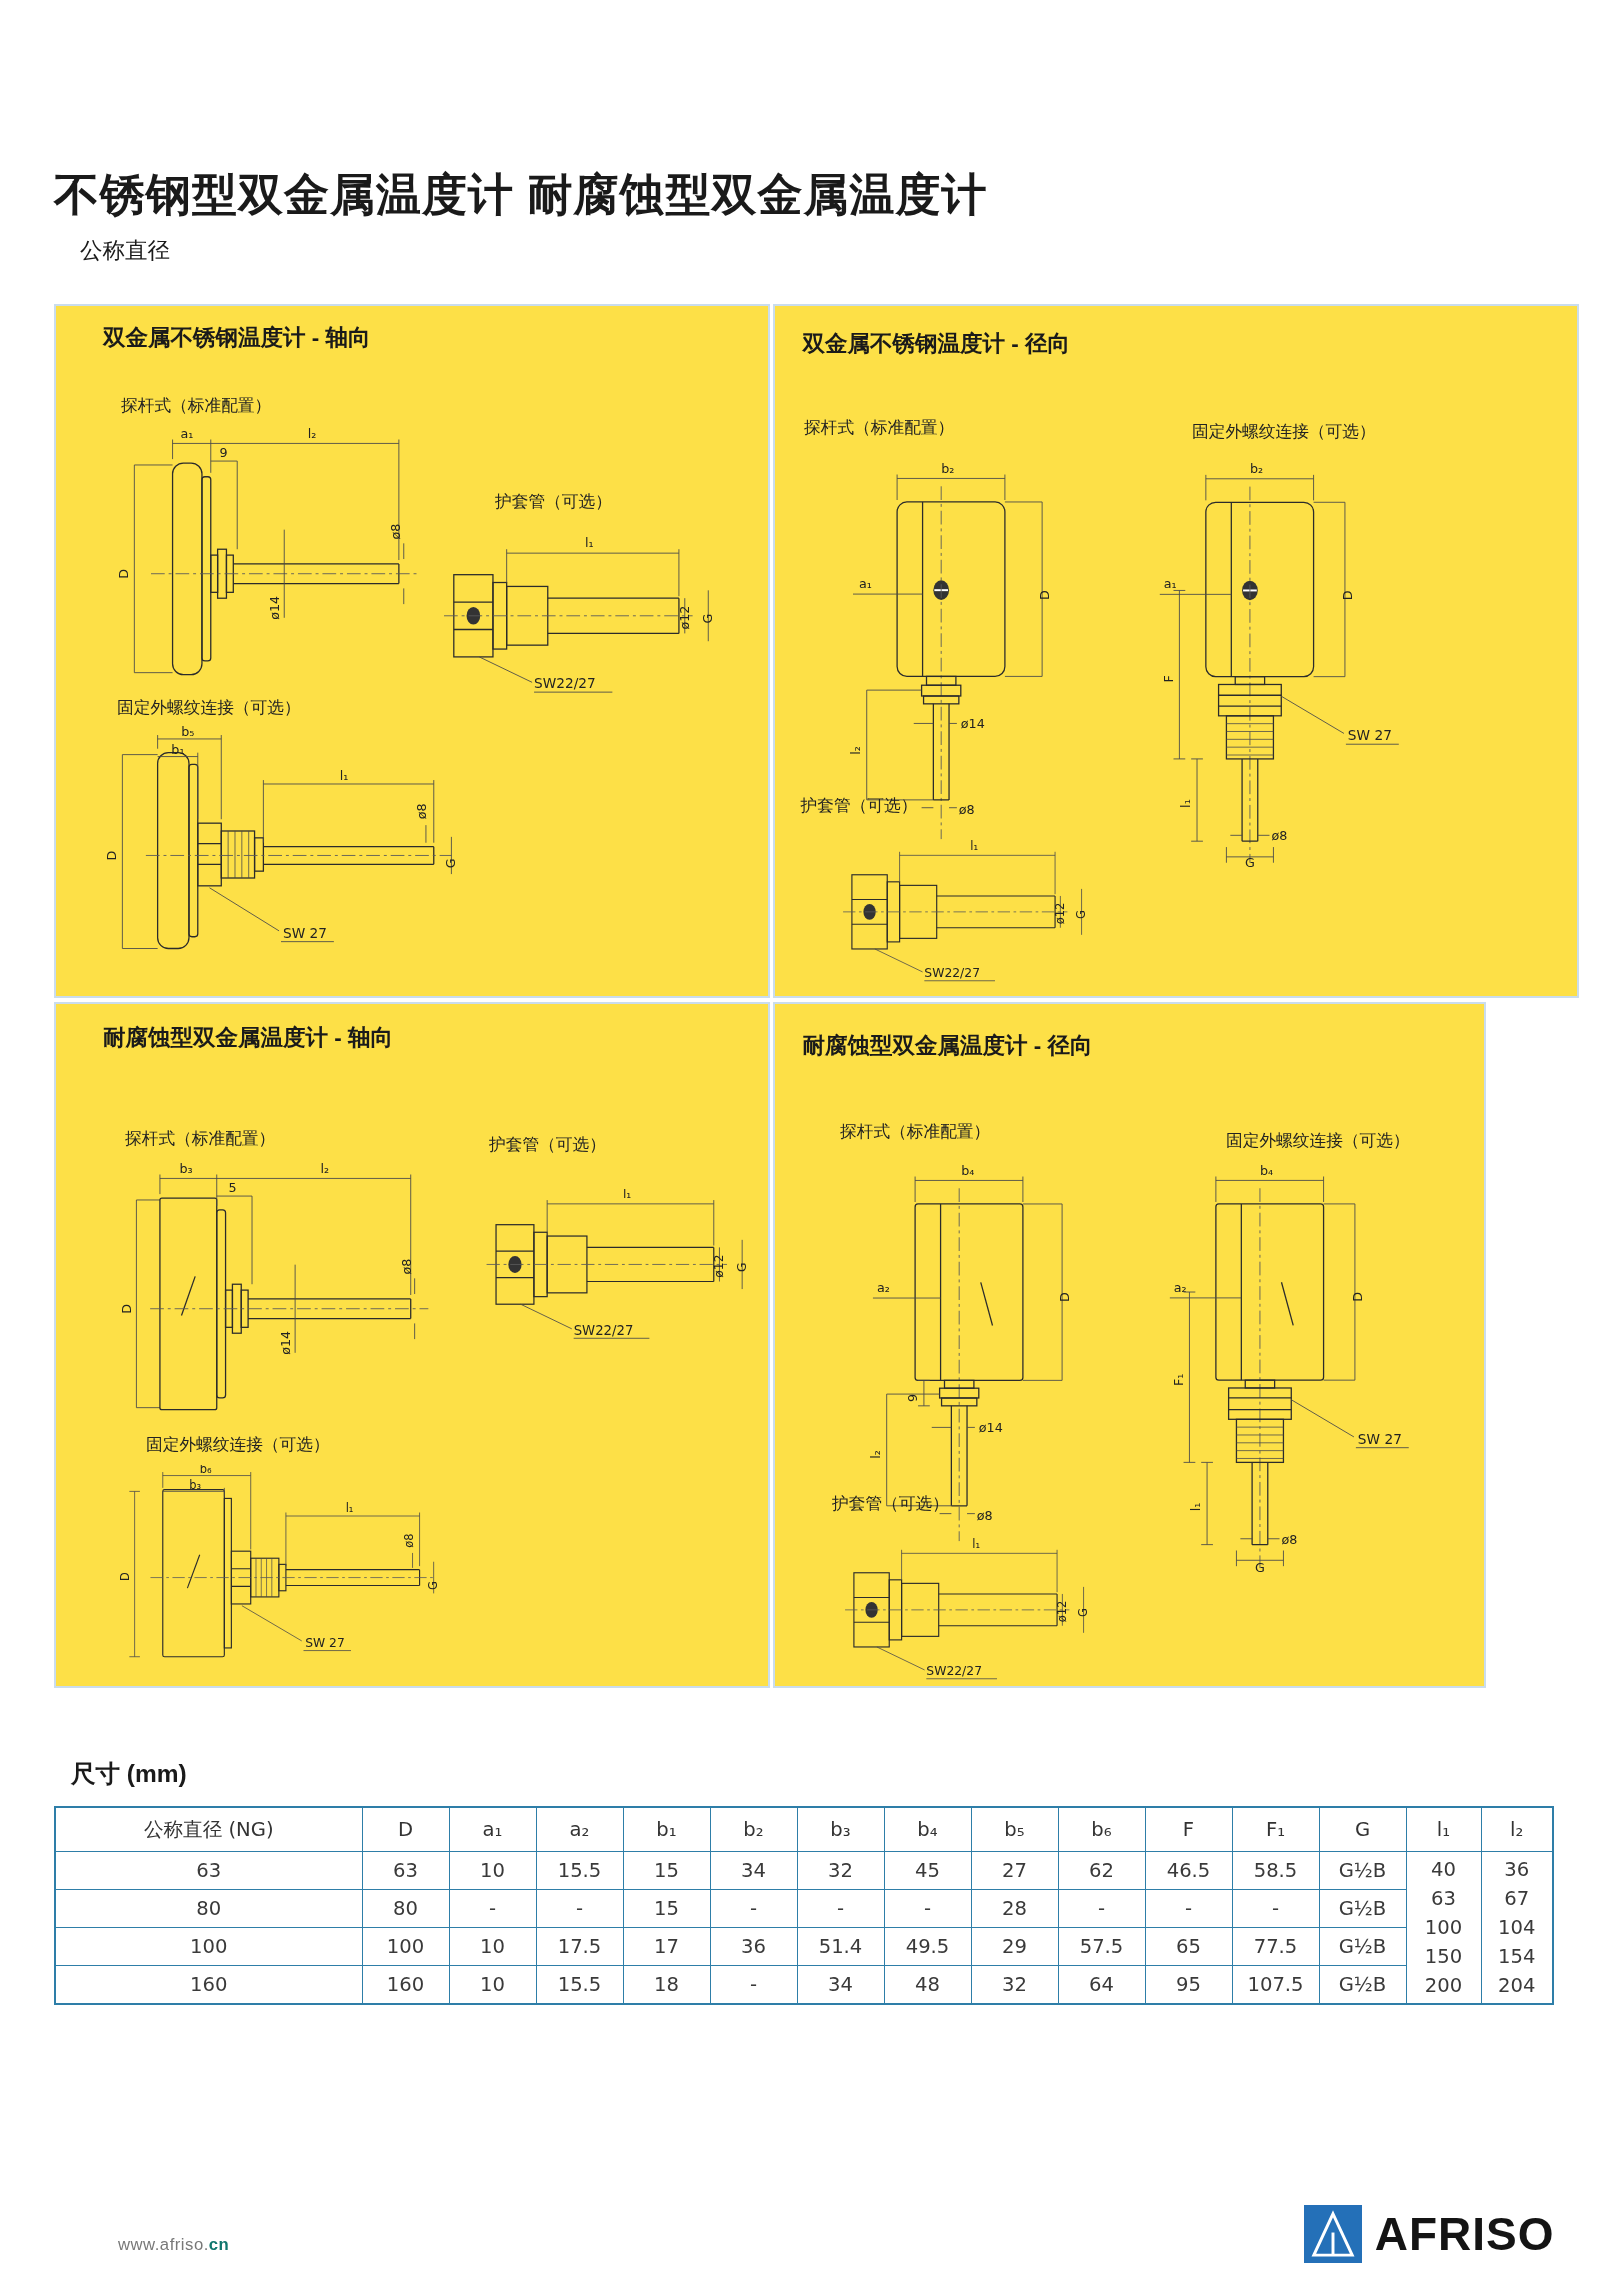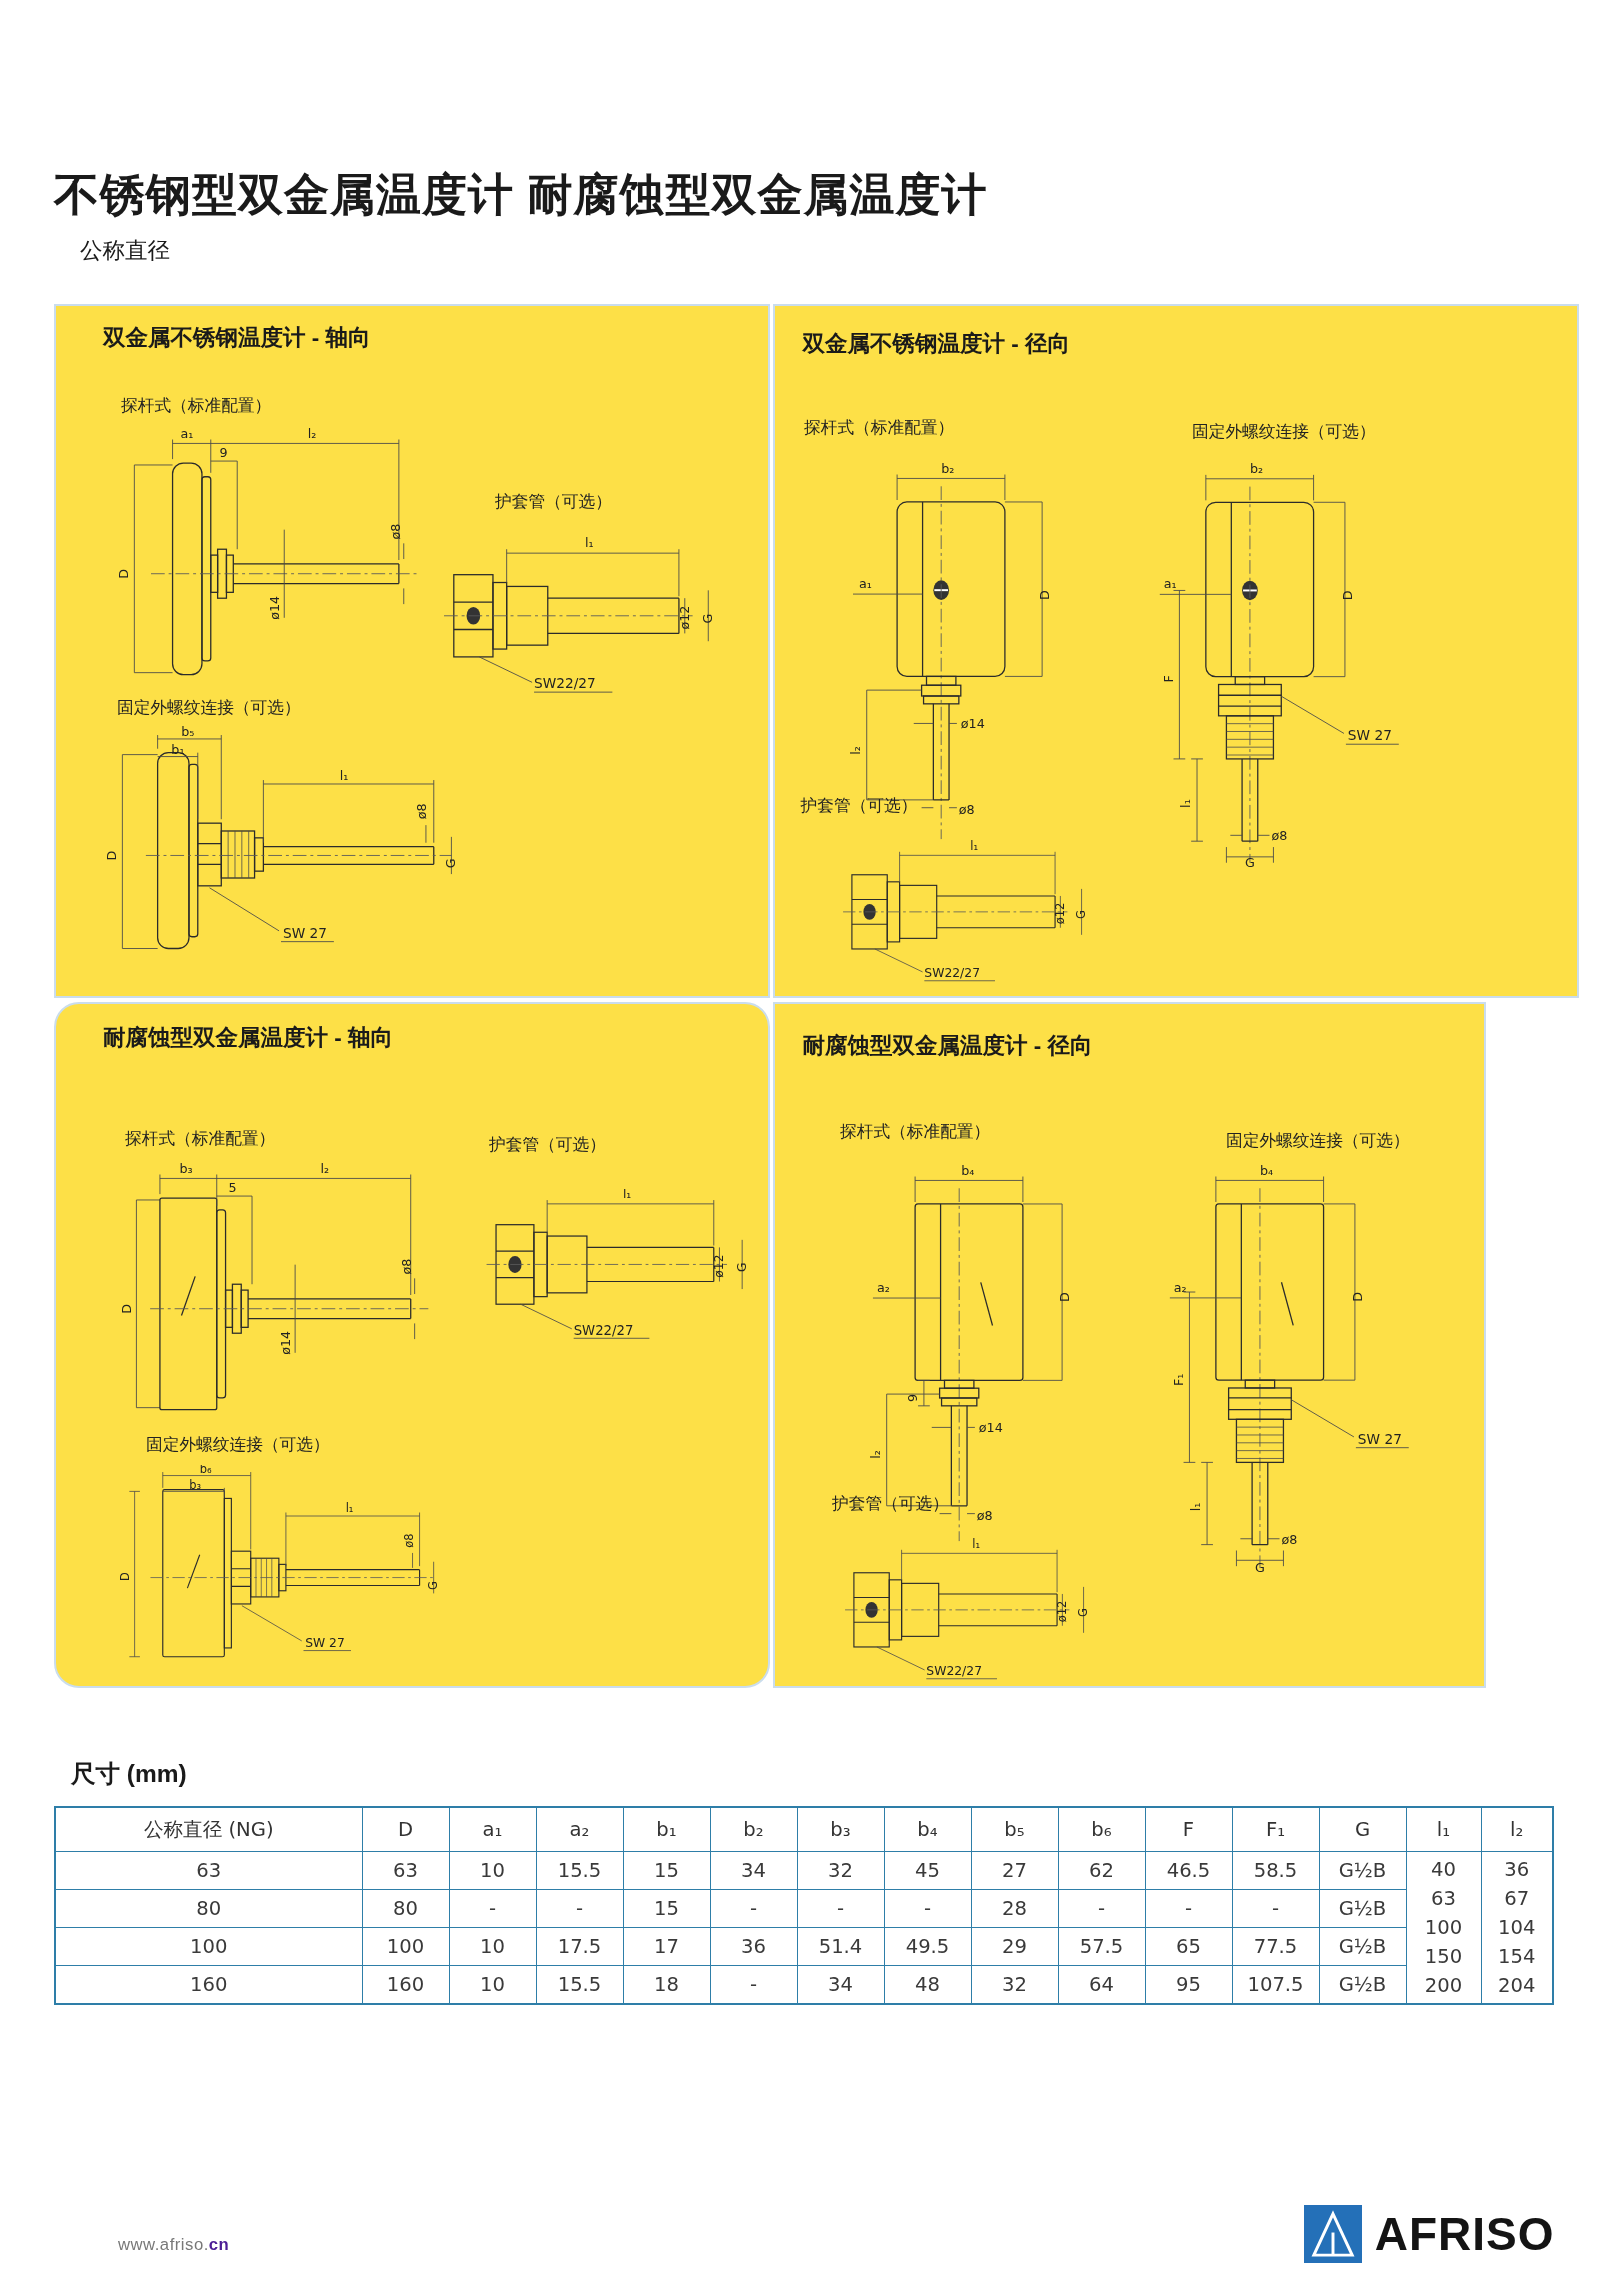--- a/index.html
+++ b/index.html
@@ -10,7 +10,7 @@
   .panel{position:absolute;border:2.9px solid #cadded;background:#fde047;box-sizing:border-box;}
   #panel1{left:54px;top:304px;width:716px;height:694px;}
   #panel2{left:773px;top:304px;width:806px;height:694px;}
-  #panel3{left:54px;top:1002px;width:716px;height:686px;border-radius:25px;}
+  #panel3{left:54px;top:1002px;width:716px;height:686px;}
   #panel4{left:773px;top:1002px;width:713px;height:686px;}
   .panel-title{position:absolute;font-size:22.5px;font-weight:700;white-space:nowrap;}
   .sub-label{position:absolute;font-size:16.7px;font-weight:400;white-space:nowrap;color:#222;}

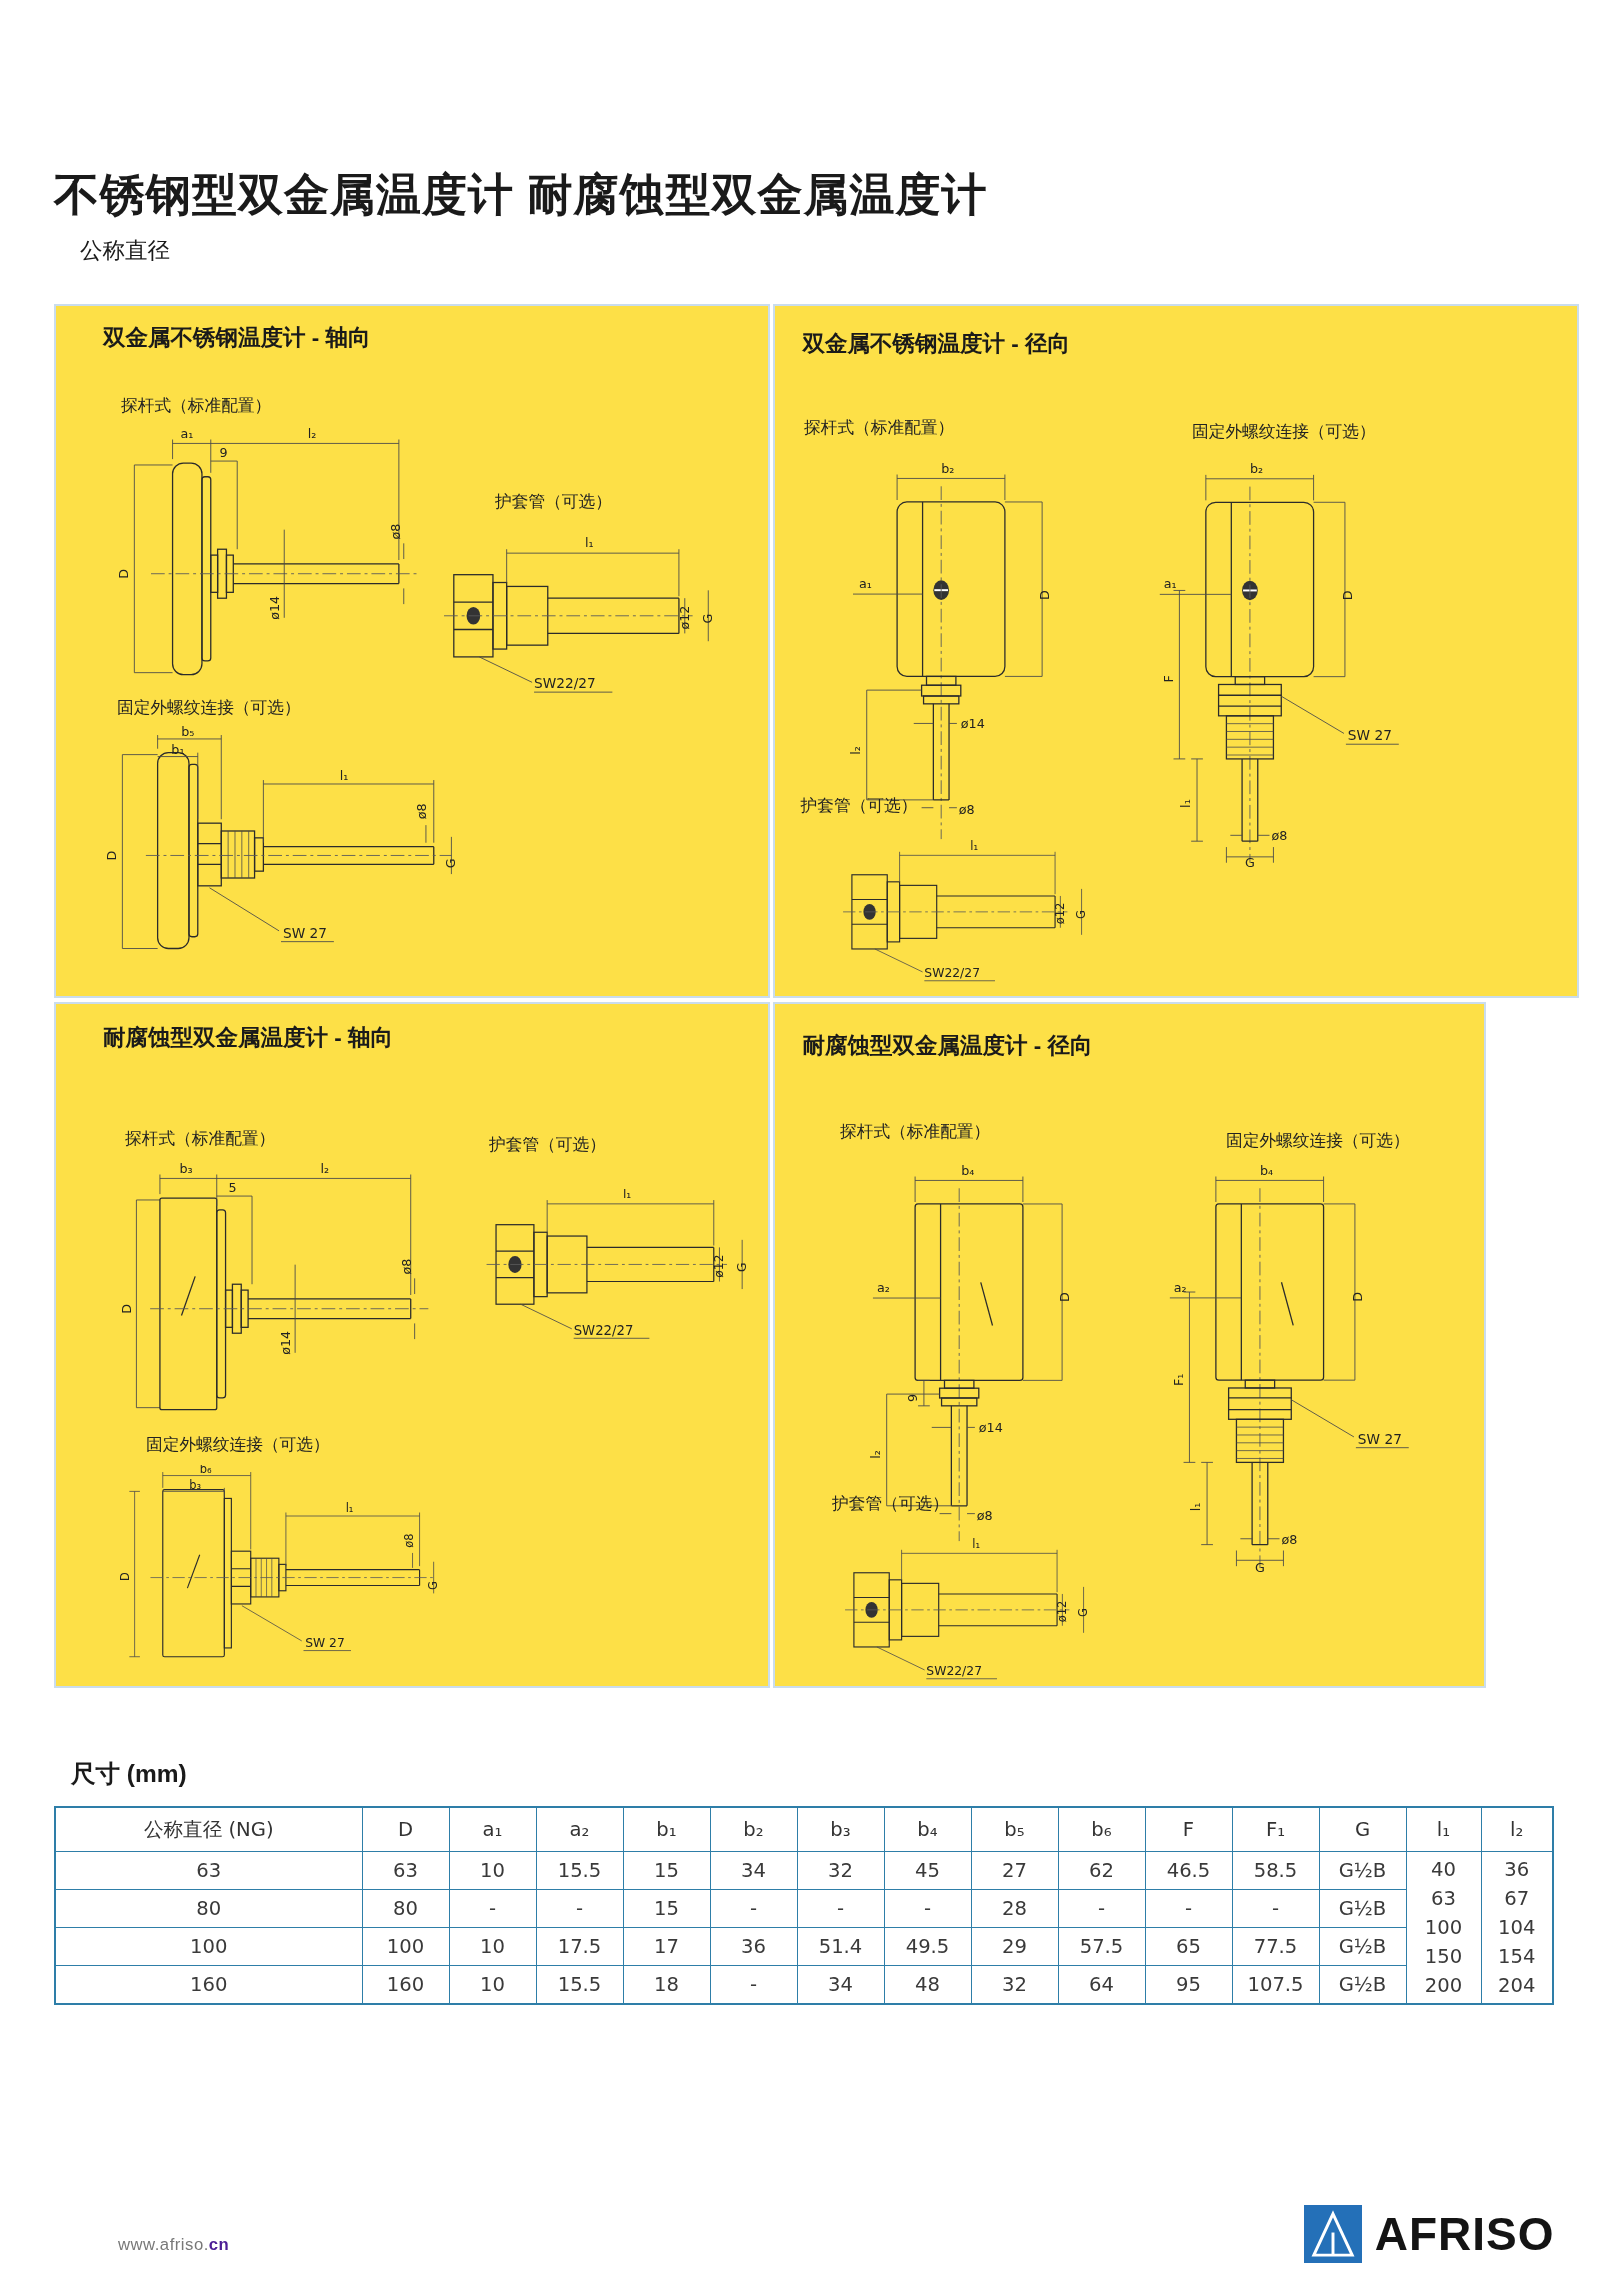--- a/index.html
+++ b/index.html
@@ -31,7 +31,7 @@
   .dim-table td{height:37px;}
   .stackcell div{line-height:29px;}
   .site{position:absolute;left:118px;top:2235px;font-size:16.7px;color:#787878;letter-spacing:0.5px;}
-  .site .cn{color:#4c1d95;font-weight:700;}
+  .site .cn{color:#0f766e;font-weight:700;}
   .logo{position:absolute;left:1304px;top:2205px;display:flex;align-items:center;}
   .brand{font-size:46px;font-weight:700;letter-spacing:1px;color:#141414;margin-left:12.7px;
          font-family:"Liberation Sans",sans-serif;}

